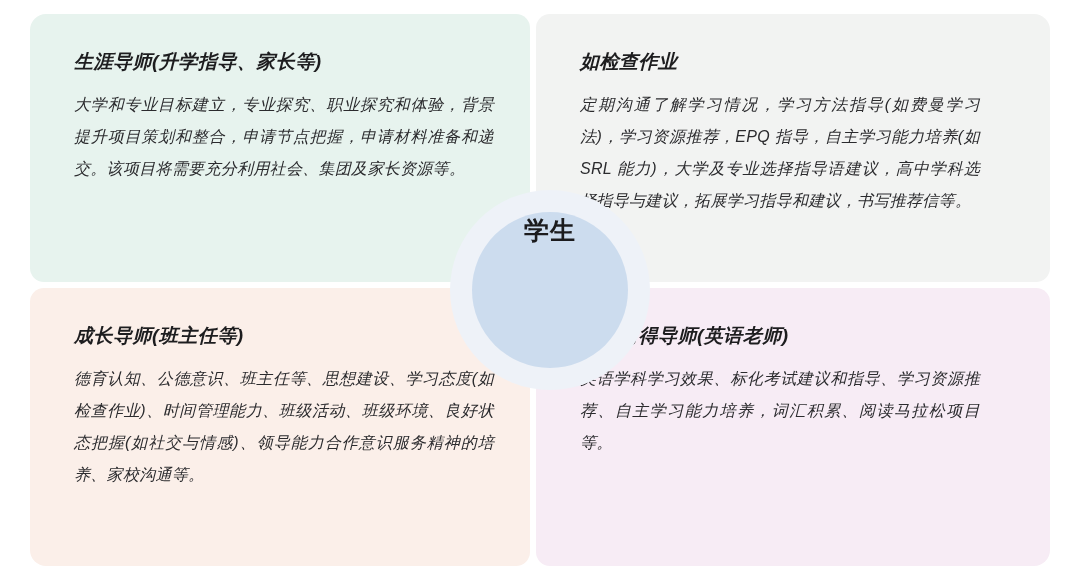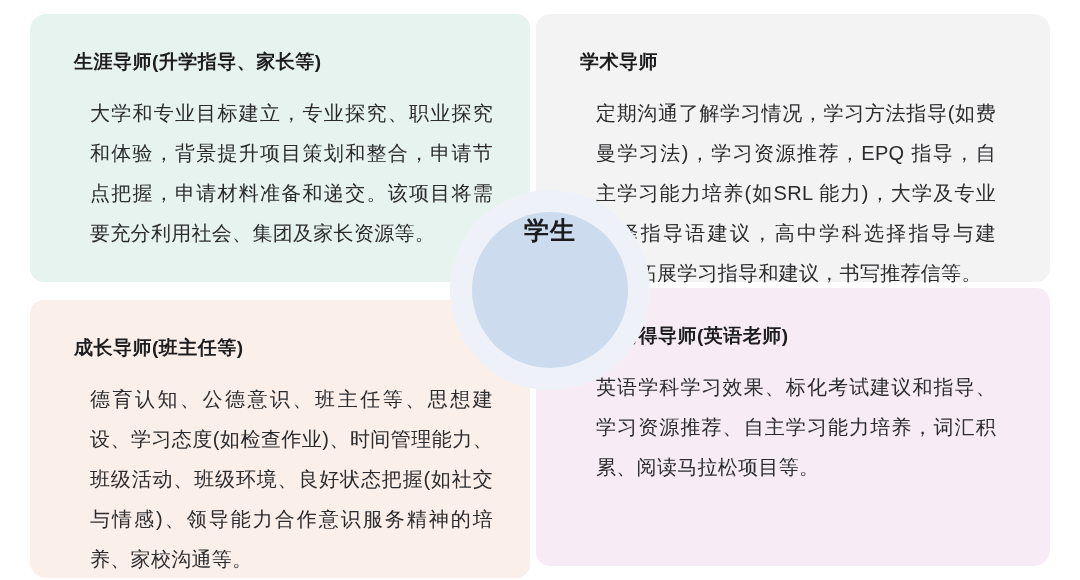--- a/index.html
+++ b/index.html
@@ -24,6 +24,7 @@
     box-sizing: border-box;
     border-radius: 14px;
     padding: 34px 21px 30px 44px;
+    font-style: italic;
   }
   .q-tl {
     left: 30px;

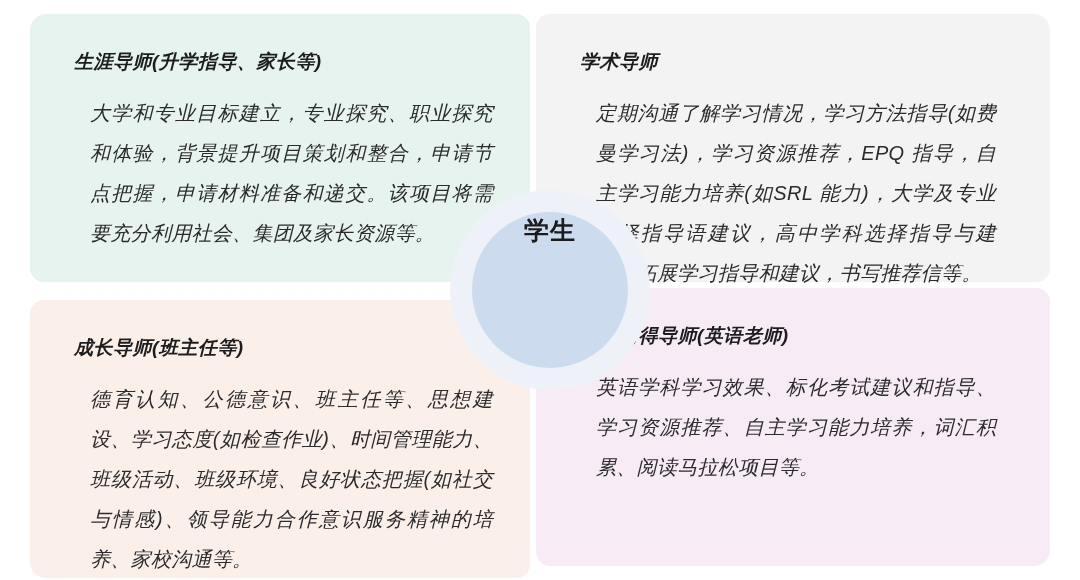--- a/index.html
+++ b/index.html
@@ -124,7 +124,7 @@
   </div>
 
   <div class="quadrant q-tr">
-    <div class="q-title">学术导师</div>
+    <div class="q-title">如检查作业</div>
     <div class="q-body">定期沟通了解学习情况，学习方法指导(如费曼学习法)，学习资源推荐，EPQ 指导，自主学习能力培养(如SRL 能力)，大学及专业选择指导语建议，高中学科选择指导与建议，拓展学习指导和建议，书写推荐信等。</div>
   </div>
 

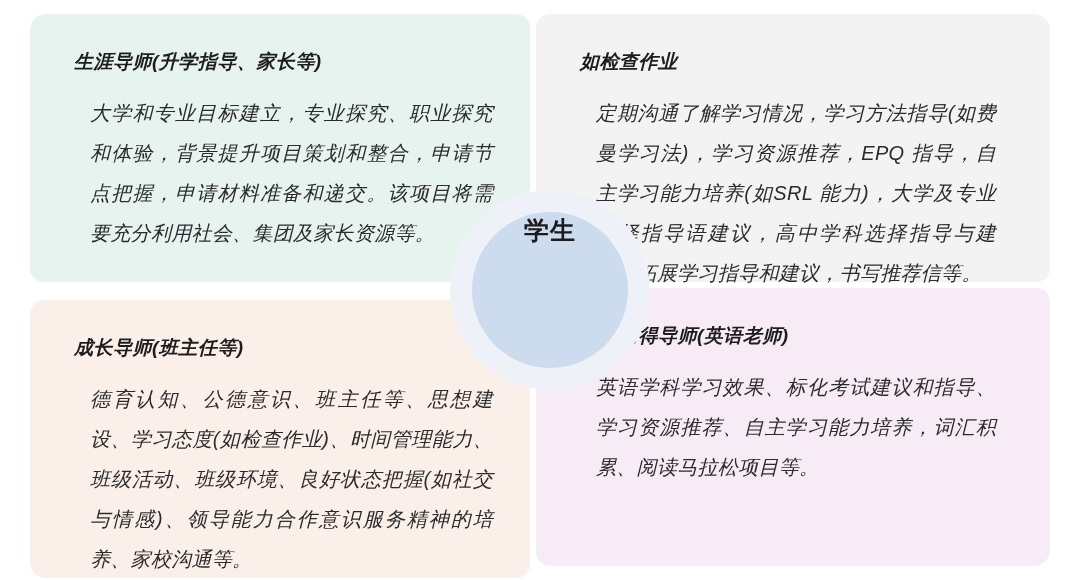--- a/index.html
+++ b/index.html
@@ -71,11 +71,11 @@
     line-height: 1.5;
   }
   .q-body {
-    font-size: 20px;
+    font-size: 16px;
     color: #2b2b2e;
     line-height: 2.0;
     letter-spacing: 0.3px;
-    margin: 16px;
+    margin: 0;
     text-align: justify;
   }
   .q-tl .q-body, .q-bl .q-body { max-width: 420px; }

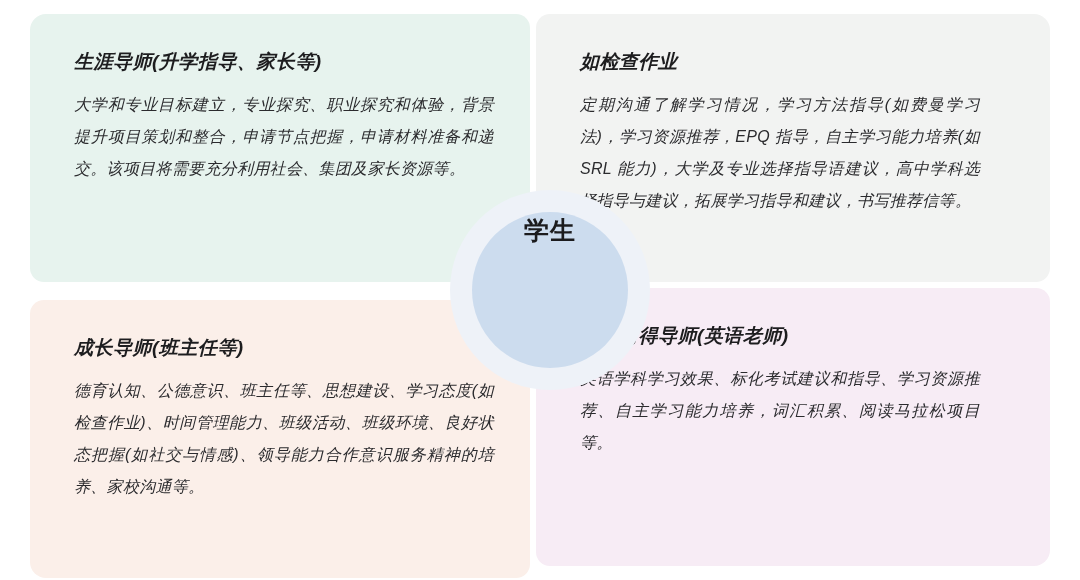--- a/index.html
+++ b/index.html
@@ -46,7 +46,7 @@
   }
   .q-bl {
     left: 30px;
-    top: 300px;
+    top: 288px;
     width: 500px;
     height: 278px;
     background: #fbefe9;

